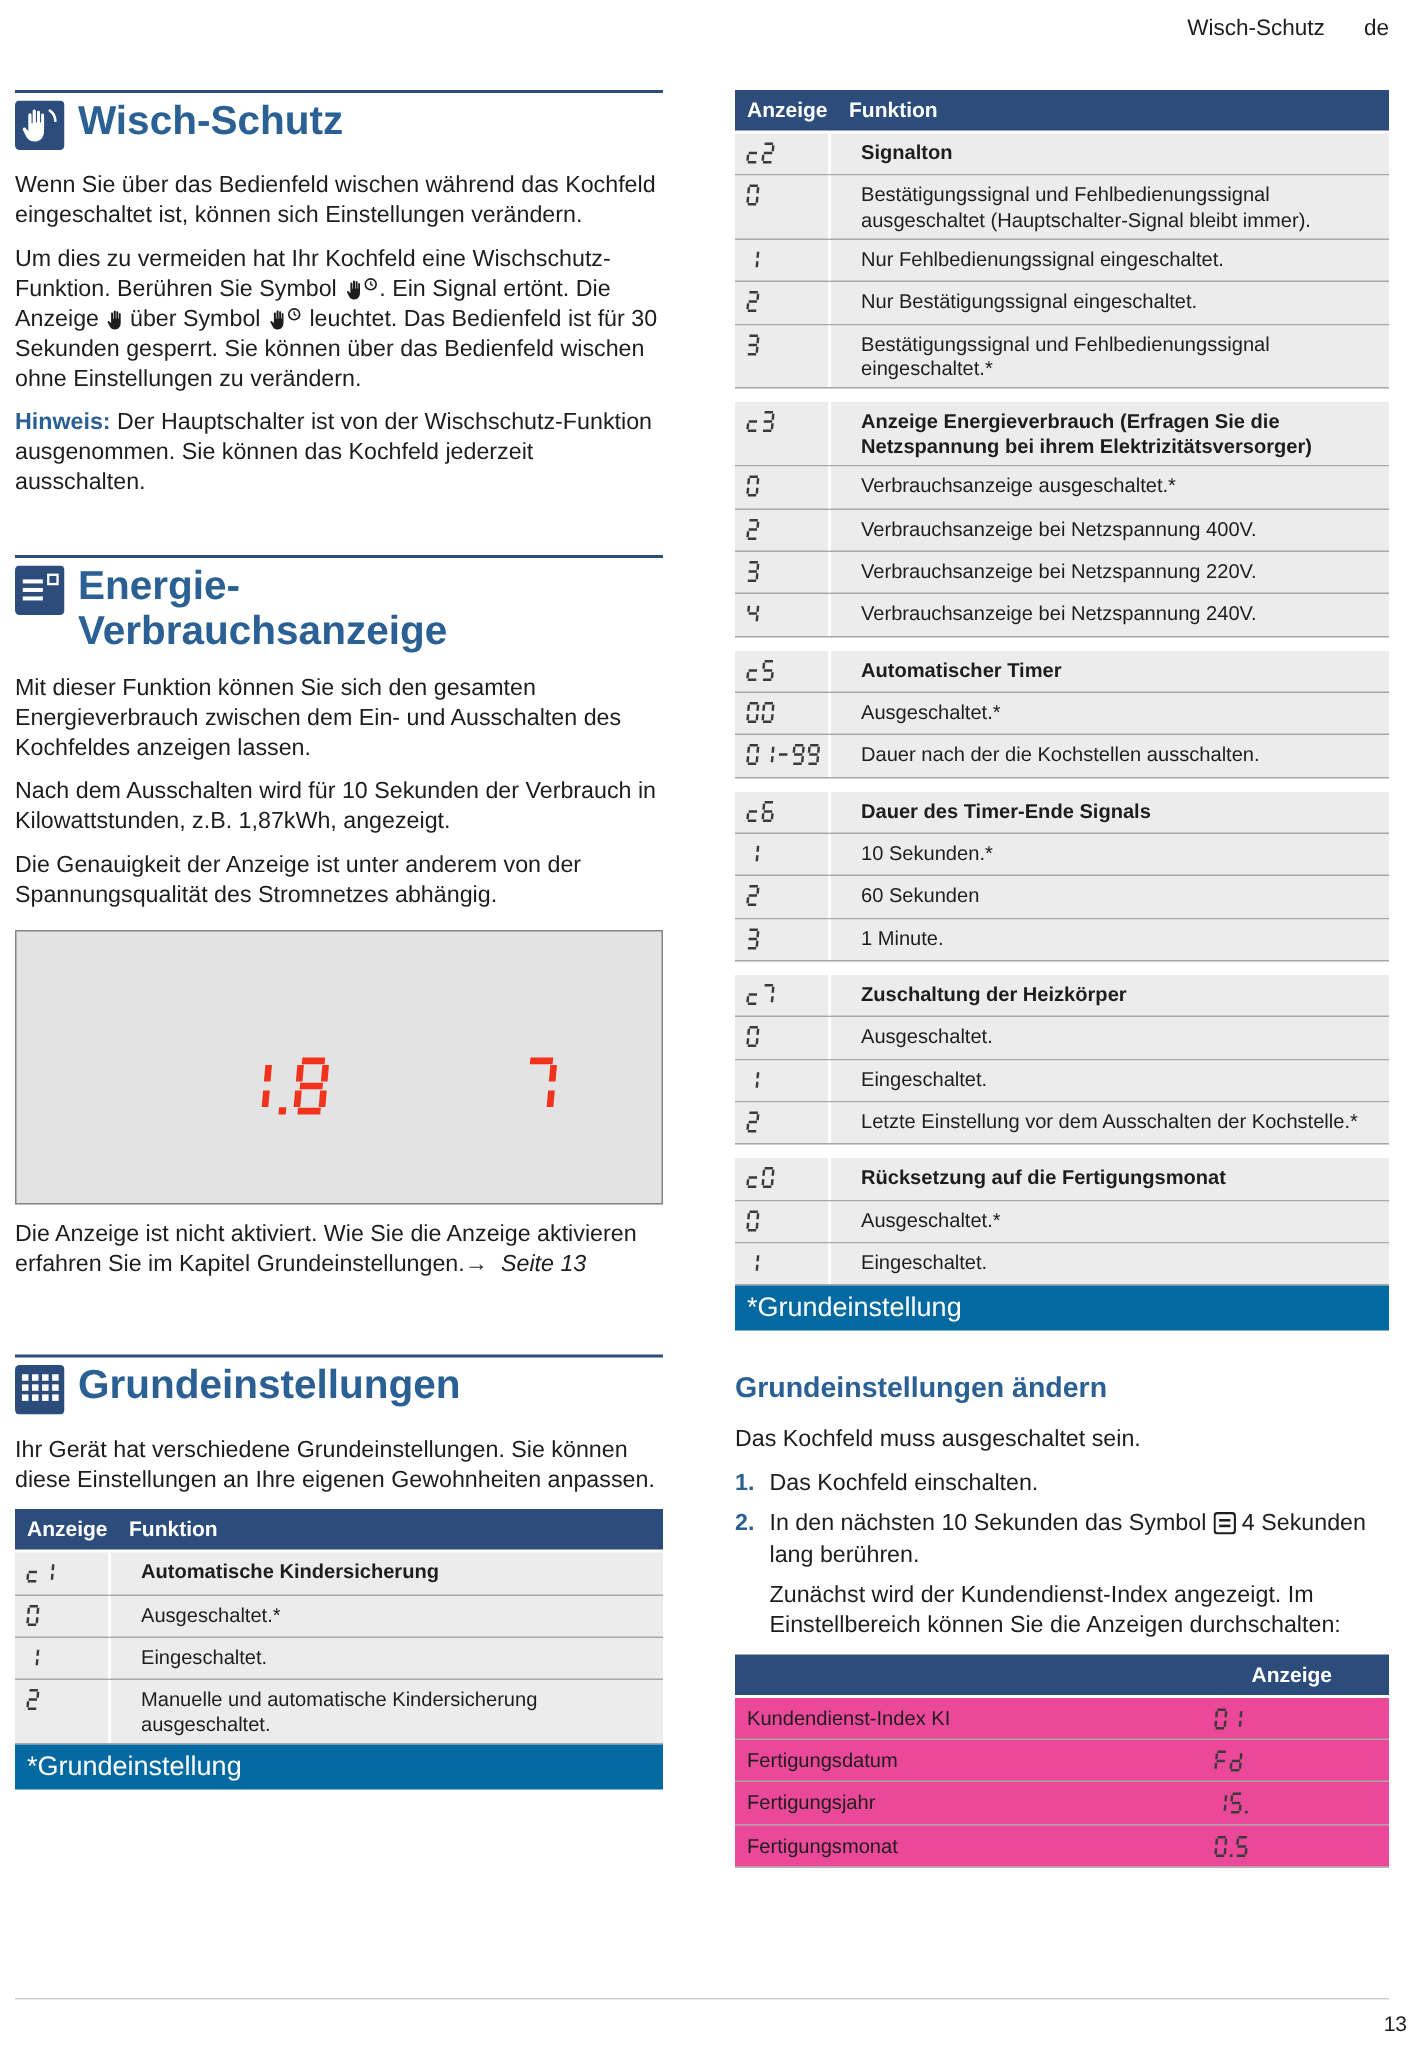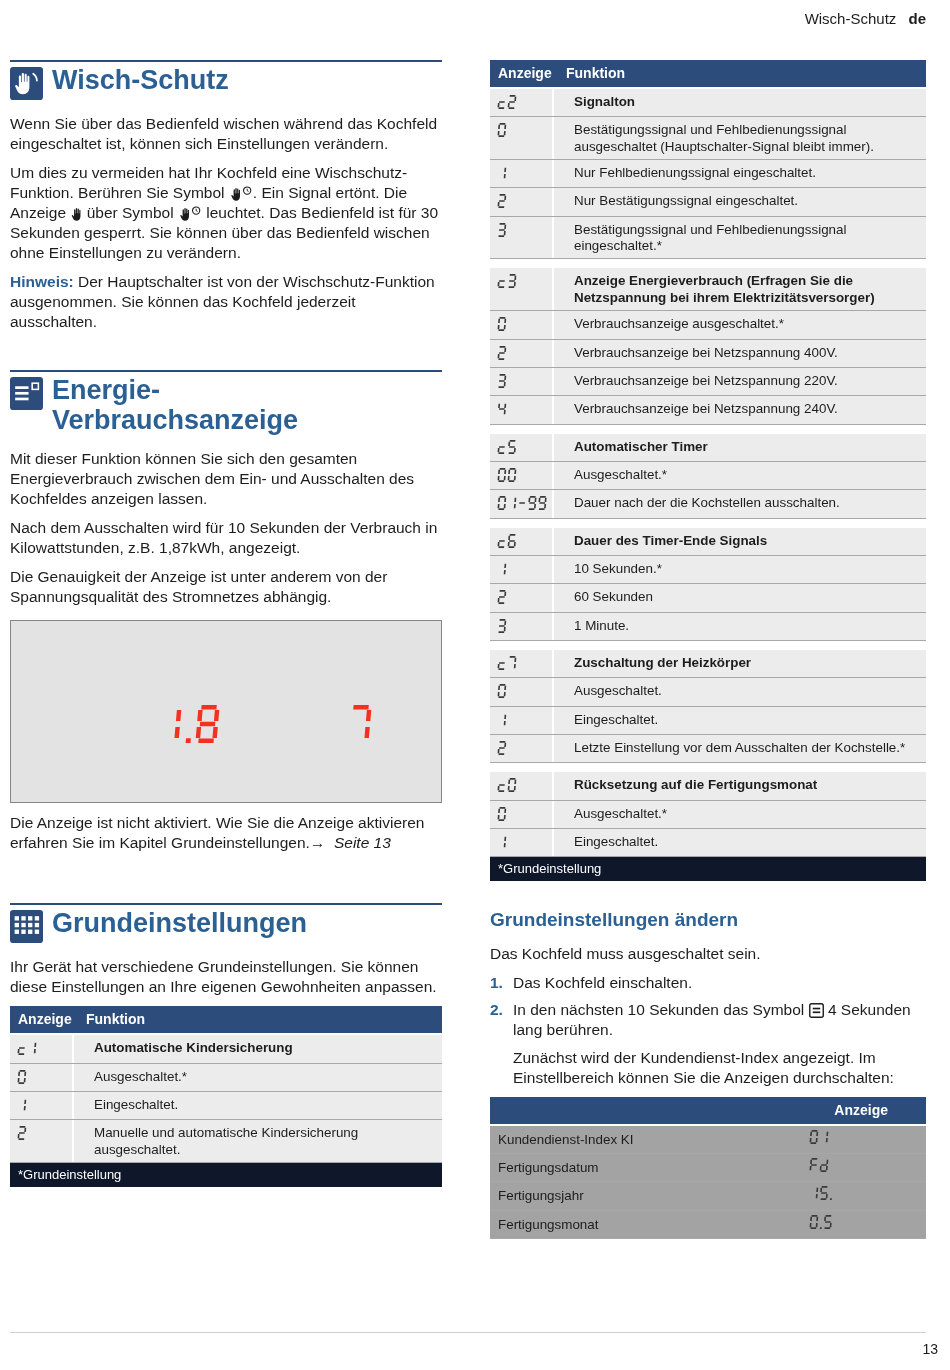--- a/index.html
+++ b/index.html
@@ -14,7 +14,7 @@
   .it { font-style: italic; }
 
   .page-header { position: absolute; top: 10px; right: 24px; font-size: 15px; }
-  .page-header .lang { font-weight: bold; margin-left: 8px; }
+  .page-header .lang { font-weight: normal; margin-left: 22px; }
 
   .col-left  { position: absolute; left: 10px;  top: 60px; width: 432px; }
   .col-right { position: absolute; left: 490px; top: 60px; width: 436px; }

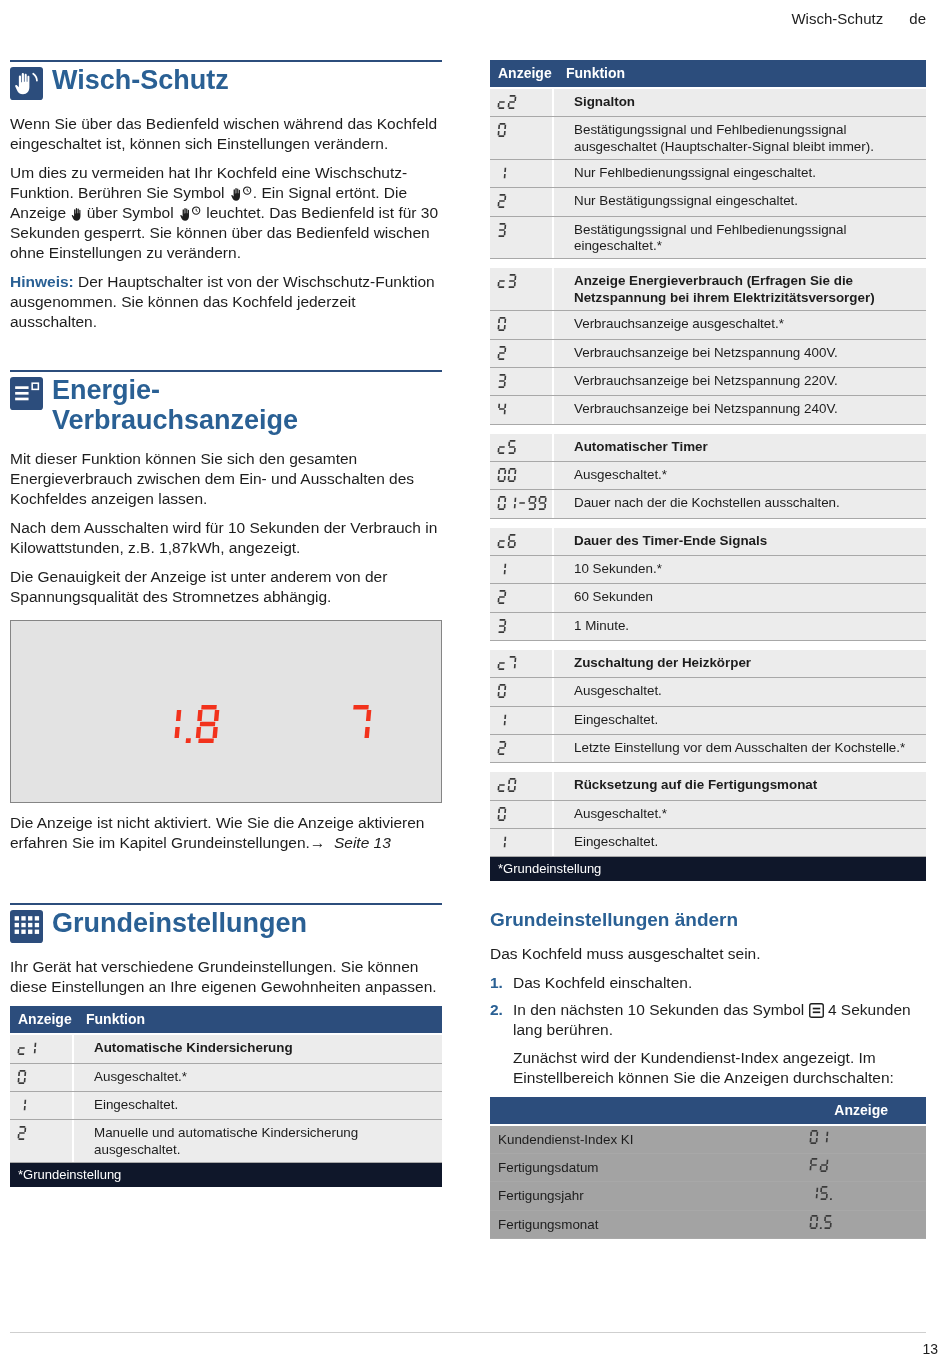--- a/index.html
+++ b/index.html
@@ -49,7 +49,7 @@
   .st-text { flex: 1; padding: 5px 4px 4px 20px; }
   .st-text.b { font-weight: bold; }
   .st-group + .st-group { margin-top: 9px; }
-  .st-foot { background: #0f172a; color: #fff; font-size: 13px; padding: 4px 8px; }
+  .st-foot { background: #0369a1; color: #fff; font-size: 18px; padding: 4px 8px; }
 
   
   .sub-title { color: #2a6094; font-size: 19px; font-weight: bold; margin: 28px 0 13px 0; }

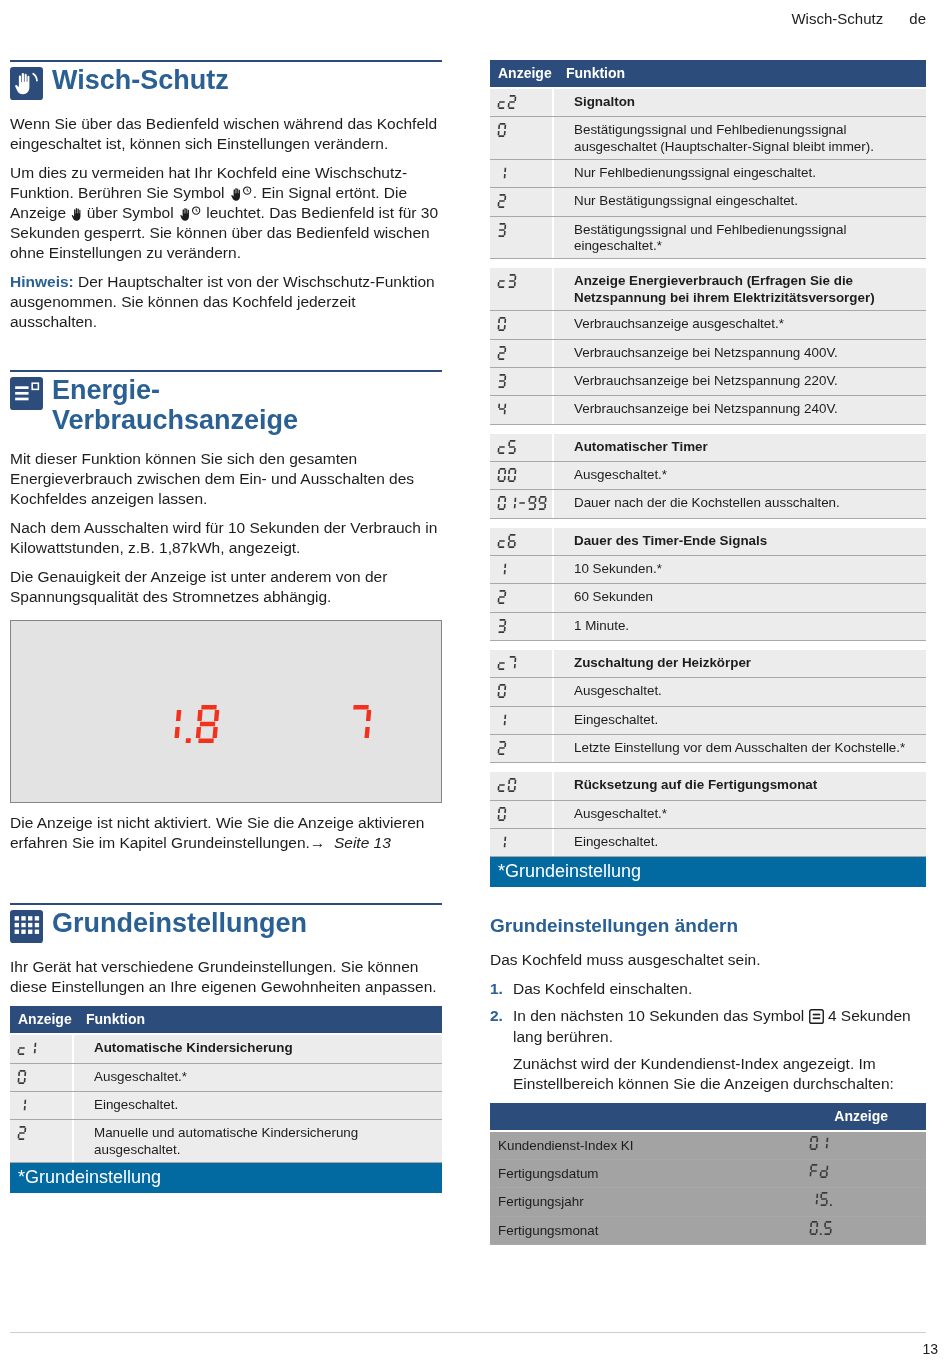--- a/index.html
+++ b/index.html
@@ -60,7 +60,7 @@
 
   
   .sv-head { background: #2c4d7c; color: #fff; font-weight: bold; font-size: 14px; padding: 5px 38px 5px 8px; text-align: right; margin-bottom: 2px; }
-  .sv-row { display: flex; background: #a3a3a3; border-bottom: 1px solid #a8a8a8; align-items: flex-start; }
+  .sv-row { display: flex; background: #ec4899; border-bottom: 1px solid #a8a8a8; align-items: flex-end; }
   .sv-label { flex: 1; padding: 6px 0 5px 8px; }
   .sv-value { width: 120px; padding: 4px 0 2px 4px; }
 

